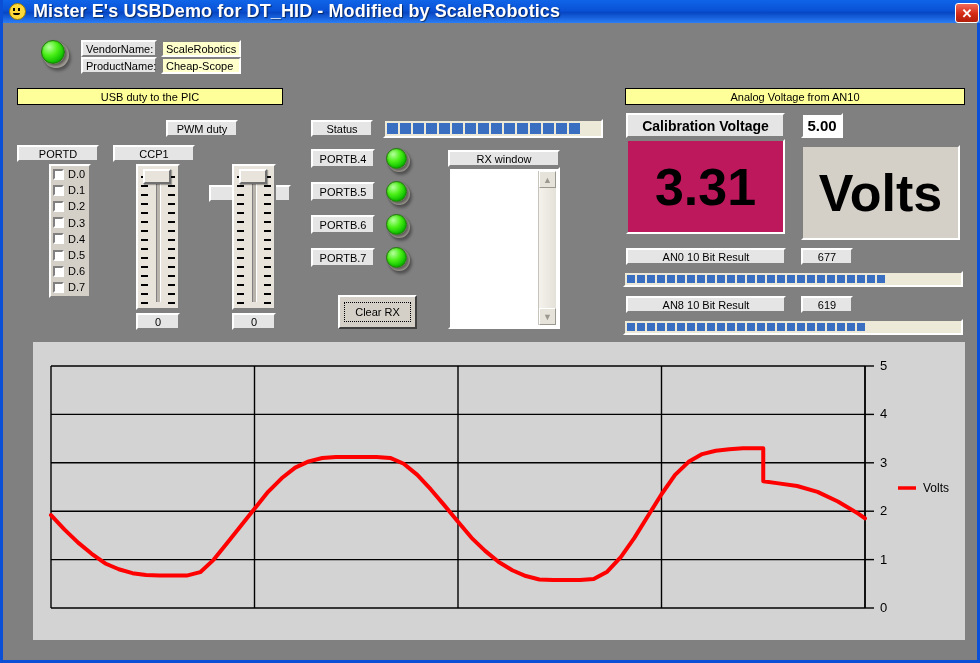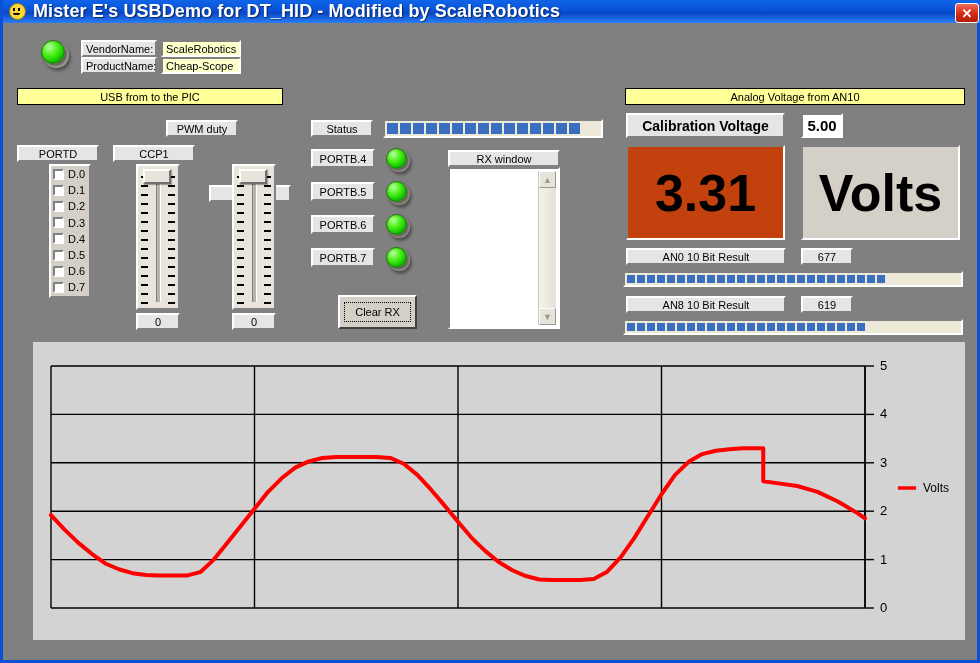--- a/index.html
+++ b/index.html
@@ -114,7 +114,7 @@
   <div class="txtbox" style="left:158px;top:40px;width:80px;height:17px;">ScaleRobotics</div>
   <div class="txtbox" style="left:158px;top:57px;width:80px;height:17px;">Cheap-Scope</div>
 
-  <div class="yellowbar" style="left:14px;top:88px;width:266px;height:17px;">USB from to the PIC</div>
+  <div class="yellowbar" style="left:14px;top:88px;width:266px;height:17px;">USB duty to the PIC</div>
 
   <div class="lbl" style="left:163px;top:120px;width:72px;height:17px;">PWM duty</div>
 

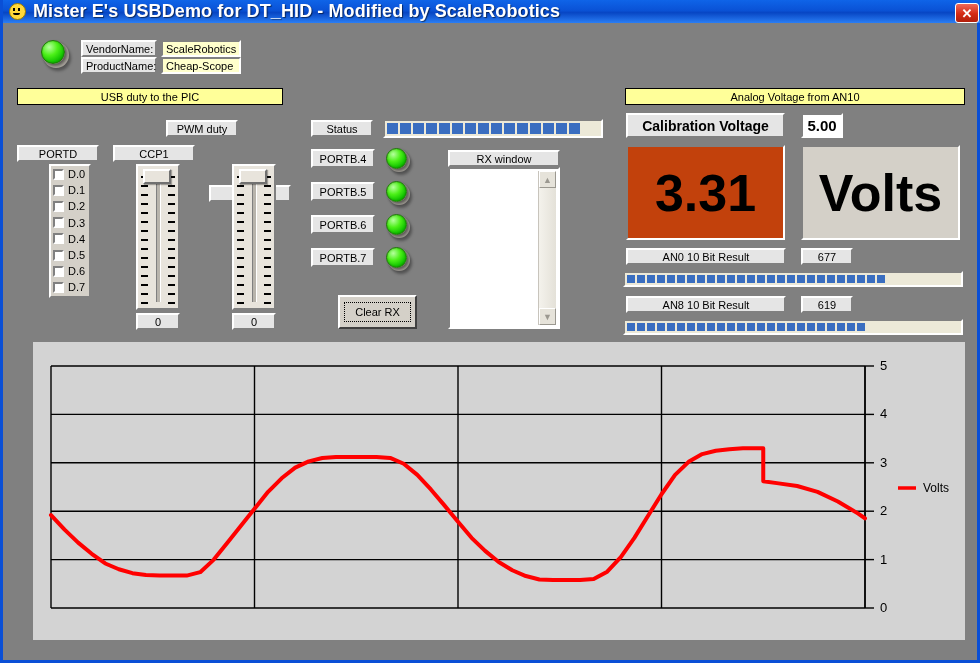--- a/index.html
+++ b/index.html
@@ -290,7 +290,7 @@
   <div class="lbl" style="left:623px;top:113px;width:159px;height:25px;font-size:14px;font-weight:bold;">Calibration Voltage</div>
   <div class="whitebox" style="left:798px;top:113px;width:42px;height:25px;font-size:15px;">5.00</div>
 
-  <div class="bigval" style="left:623px;top:145px;width:159px;height:95px;background:#c2410c;">3.31</div>
+  <div class="bigval" style="left:623px;top:139px;width:159px;height:95px;background:#be185d;">3.31</div>
   <div class="bigval" style="left:798px;top:145px;width:159px;height:95px;background:#d4d0c8;">Volts</div>
 
   <div class="lbl" style="left:623px;top:248px;width:160px;height:17px;">AN0 10 Bit Result</div>

